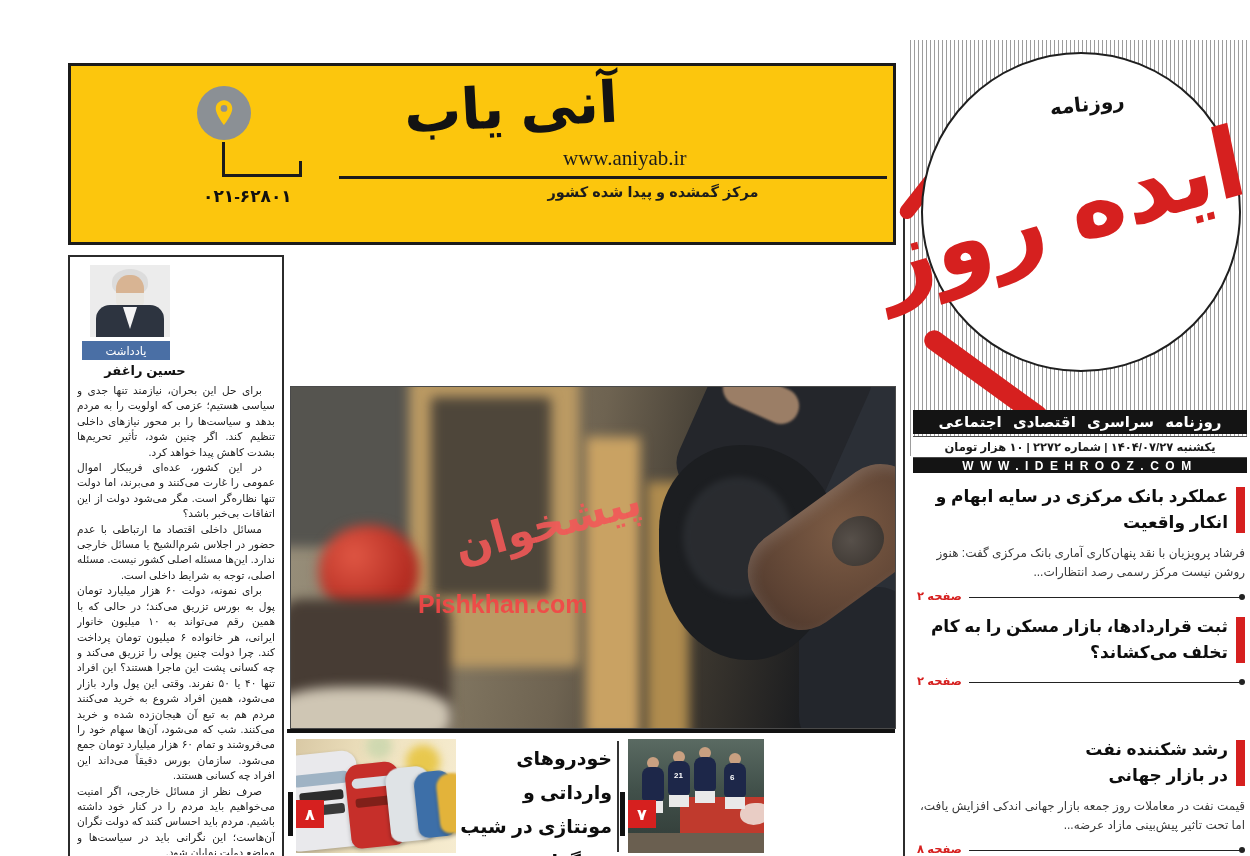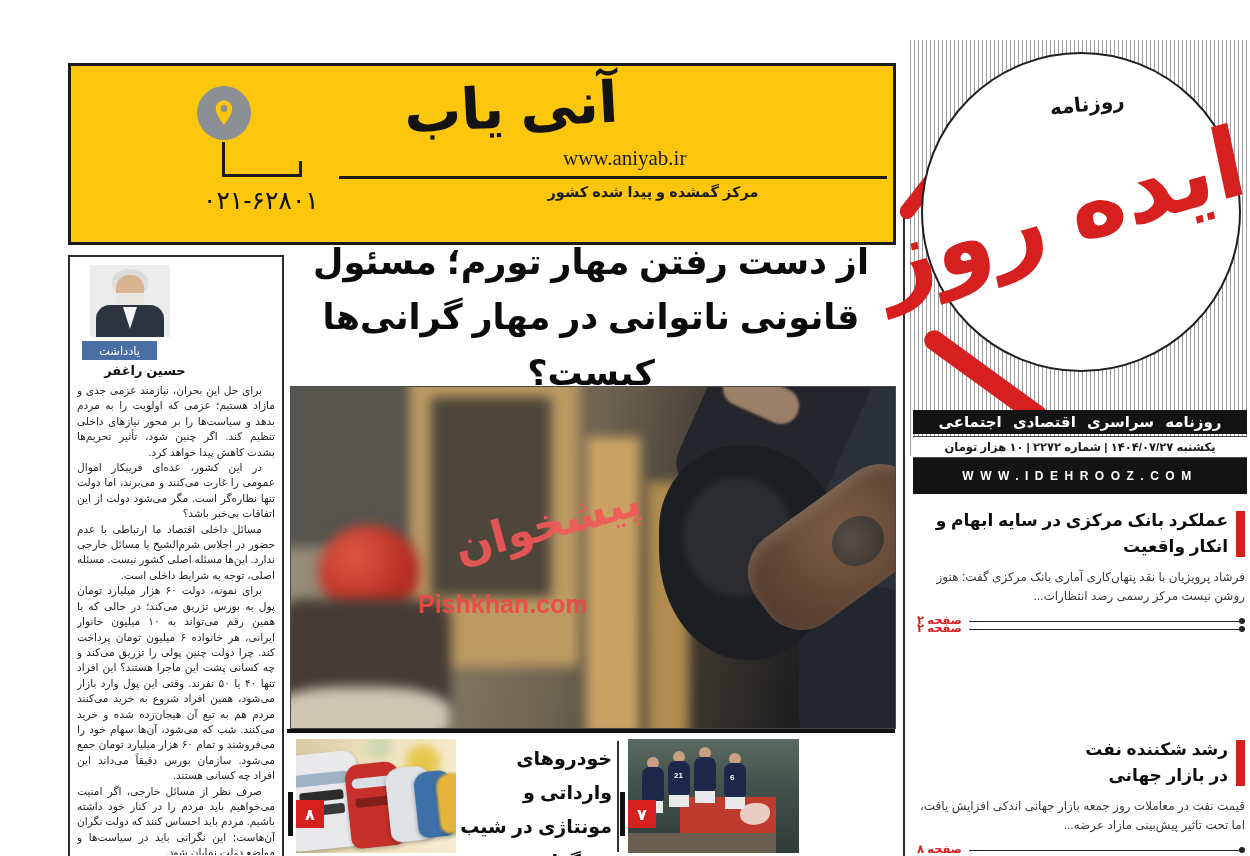--- a/index.html
+++ b/index.html
@@ -12,7 +12,7 @@
   .bracket-v{position:absolute;left:151px;top:76px;width:3px;height:34px;background:#1b1b1b;}
   .bracket-h{position:absolute;left:151px;top:108px;width:80px;height:3px;background:#1b1b1b;}
   .bracket-t{position:absolute;left:228px;top:95px;width:3px;height:16px;background:#1b1b1b;}
-  .ad-phone{position:absolute;left:132px;top:120px;font-size:25px;font-weight:normal;direction:ltr;letter-spacing:2px;color:#101010;}
+  .ad-phone{position:absolute;left:132px;top:120px;font-size:17px;font-weight:bold;direction:ltr;letter-spacing:2px;color:#101010;}
   .ad-brand{position:absolute;left:295px;top:2px;width:290px;text-align:center;font-size:57px;font-weight:bold;transform:rotate(-3deg);color:#131313;direction:rtl;line-height:1.4;}
   .ad-site{position:absolute;left:492px;top:80px;font-size:21px;font-family:"Liberation Serif","DejaVu Serif",serif;direction:ltr;color:#1c1c1c;}
   .ad-rule{position:absolute;left:268px;top:110px;width:548px;height:3px;background:#1b1b1b;}

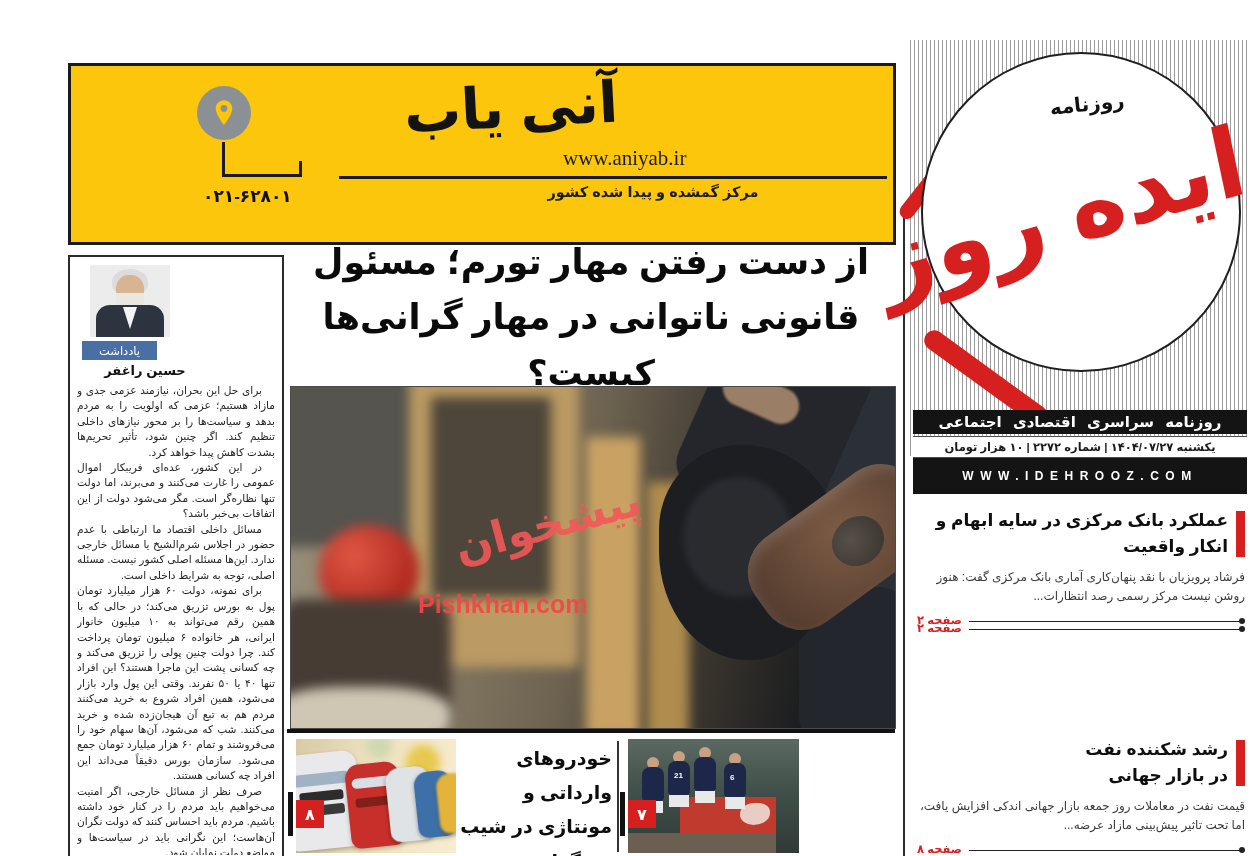--- a/index.html
+++ b/index.html
@@ -193,7 +193,6 @@
     </div>
   </div>
 
-  <div class="lead">از دست رفتن مهار تورم؛ مسئول قانونی ناتوانی در مهار گرانی‌ها کیست؟</div>
 
   <div class="photo">
     <div class="ph blur ph-machine"></div>

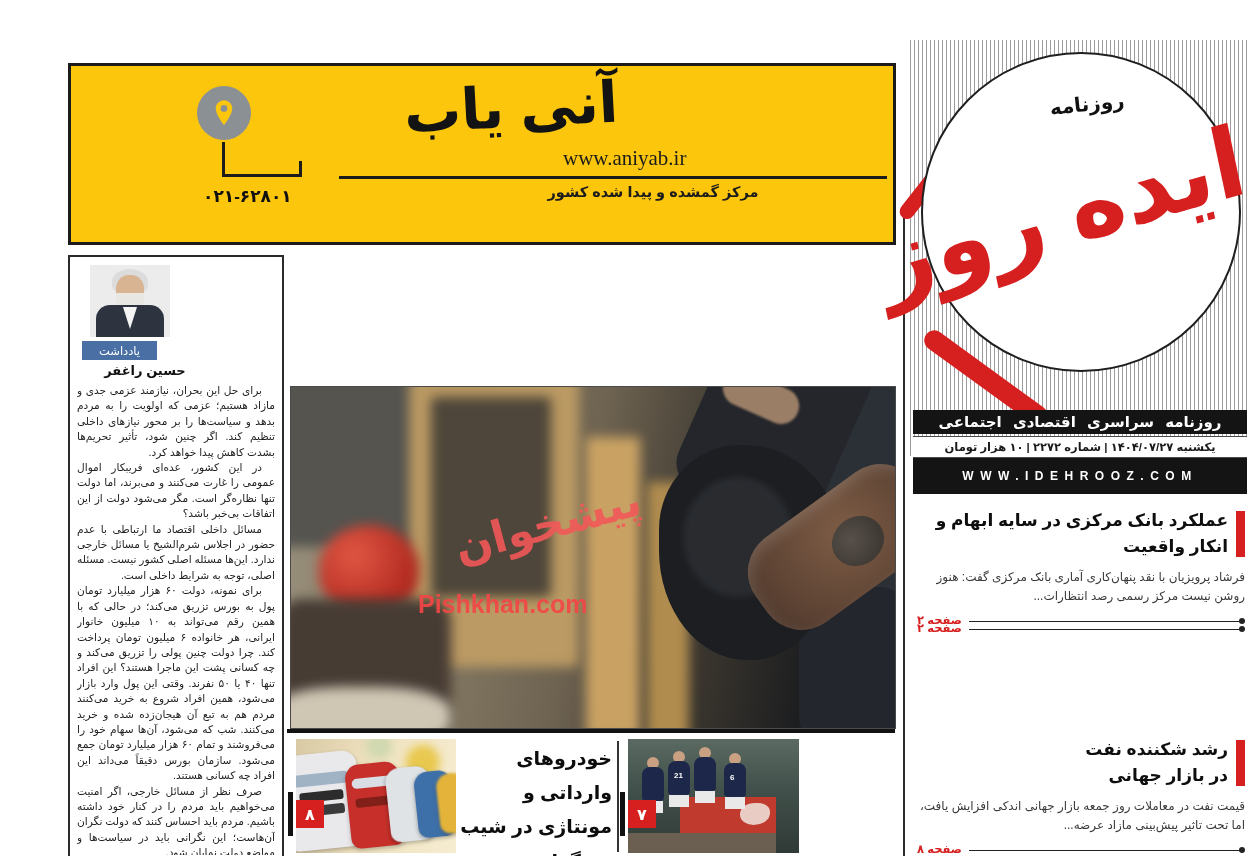--- a/index.html
+++ b/index.html
@@ -50,7 +50,7 @@
   .p-beard{position:absolute;left:26px;top:28px;width:28px;height:16px;border-radius:0 0 45% 45%;background:#e9e7e2;}
   .p-suit{position:absolute;left:6px;top:40px;width:68px;height:32px;border-radius:14px 14px 0 0;background:#2d3440;}
   .p-shirt{position:absolute;left:33px;top:42px;width:14px;height:22px;background:#f4f4f4;clip-path:polygon(0 0,100% 0,50% 100%);}
-  .note-badge{position:absolute;left:12px;top:84px;width:75px;height:19px;background:#4a6fa5;color:#fff;font-size:11.5px;display:flex;align-items:center;justify-content:center;direction:rtl;}
+  .note-badge{position:absolute;left:12px;top:84px;width:88px;height:19px;background:#4a6fa5;color:#fff;font-size:11.5px;display:flex;align-items:center;justify-content:center;direction:rtl;}
   .note-author{position:absolute;left:0px;top:106px;width:150px;text-align:center;font-size:13px;font-weight:bold;direction:rtl;color:#111;}
   .note-body{position:absolute;left:7px;right:7px;top:126px;bottom:3px;overflow:hidden;direction:rtl;text-align:justify;font-size:10.6px;line-height:15.4px;color:#1f1f1f;}
   .note-body p{margin:0;text-indent:13px;}

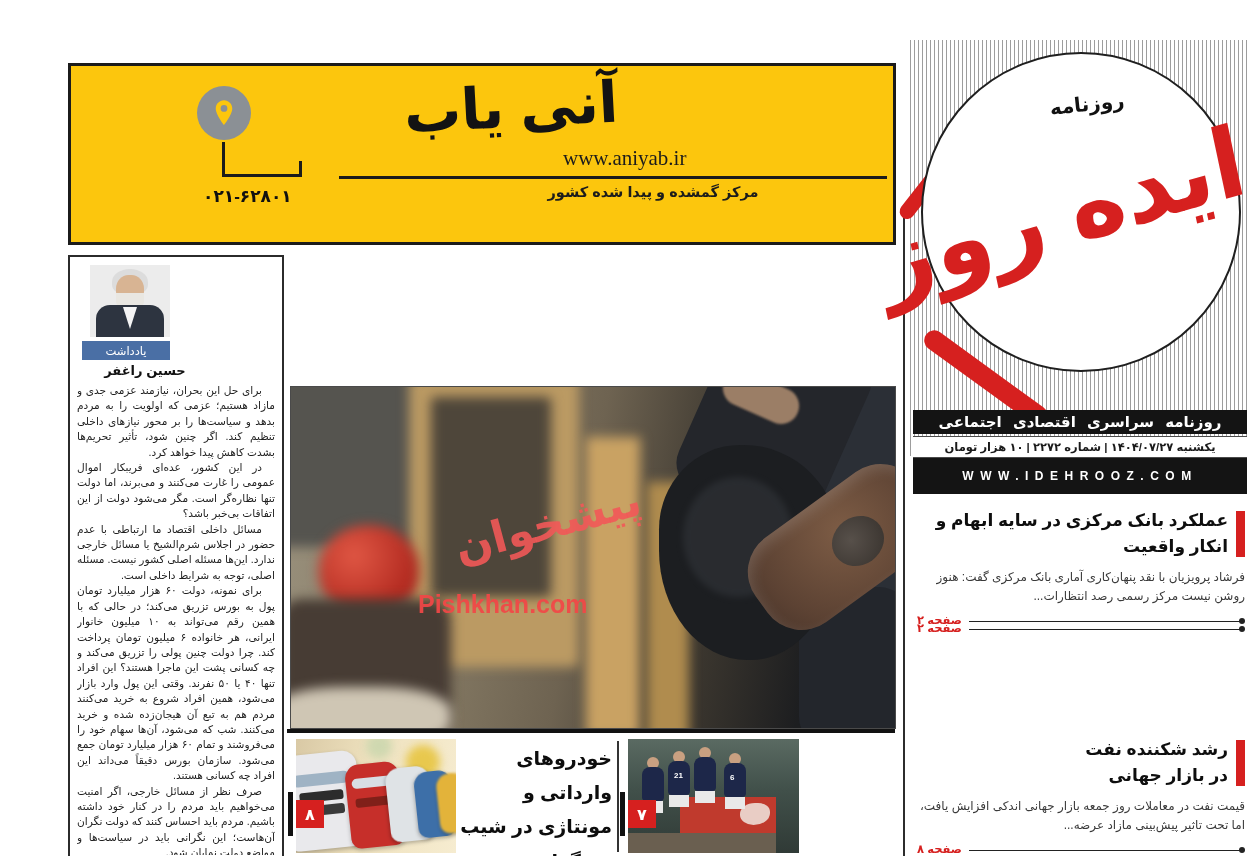--- a/index.html
+++ b/index.html
@@ -184,7 +184,7 @@
     <div class="note-badge">یادداشت</div>
     <div class="note-author">حسین راغفر</div>
     <div class="note-body">
-      <p>برای حل این بحران، نیازمند عزمی جدی و مازاد هستیم؛ عزمی که اولویت را به مردم بدهد و سیاست‌ها را بر محور نیازهای داخلی تنظیم کند. اگر چنین شود، تأثیر تحریم‌ها بشدت کاهش پیدا خواهد کرد.</p>
+      <p>برای حل این بحران، نیازمند تنها جدی و سیاسی هستیم؛ عزمی که اولویت را به مردم بدهد و سیاست‌ها را بر محور نیازهای داخلی تنظیم کند. اگر چنین شود، تأثیر تحریم‌ها بشدت کاهش پیدا خواهد کرد.</p>
       <p>در این کشور، عده‌ای فریبکار اموال عمومی را غارت می‌کنند و می‌برند، اما دولت تنها نظاره‌گر است. مگر می‌شود دولت از این اتفاقات بی‌خبر باشد؟</p>
       <p>مسائل داخلی اقتصاد ما ارتباطی با عدم حضور در اجلاس شرم‌الشیخ یا مسائل خارجی ندارد. این‌ها مسئله اصلی کشور نیست. مسئله اصلی، توجه به شرایط داخلی است.</p>
       <p>برای نمونه، دولت ۶۰ هزار میلیارد تومان پول به بورس تزریق می‌کند؛ در حالی که با همین رقم می‌تواند به ۱۰ میلیون خانوار ایرانی، هر خانواده ۶ میلیون تومان پرداخت کند. چرا دولت چنین پولی را تزریق می‌کند و چه کسانی پشت این ماجرا هستند؟ این افراد تنها ۴۰ یا ۵۰ نفرند. وقتی این پول وارد بازار می‌شود، همین افراد شروع به خرید می‌کنند مردم هم به تبع آن هیجان‌زده شده و خرید می‌کنند. شب که می‌شود، آن‌ها سهام خود را می‌فروشند و تمام ۶۰ هزار میلیارد تومان جمع می‌شود. سازمان بورس دقیقاً می‌داند این افراد چه کسانی هستند.</p>

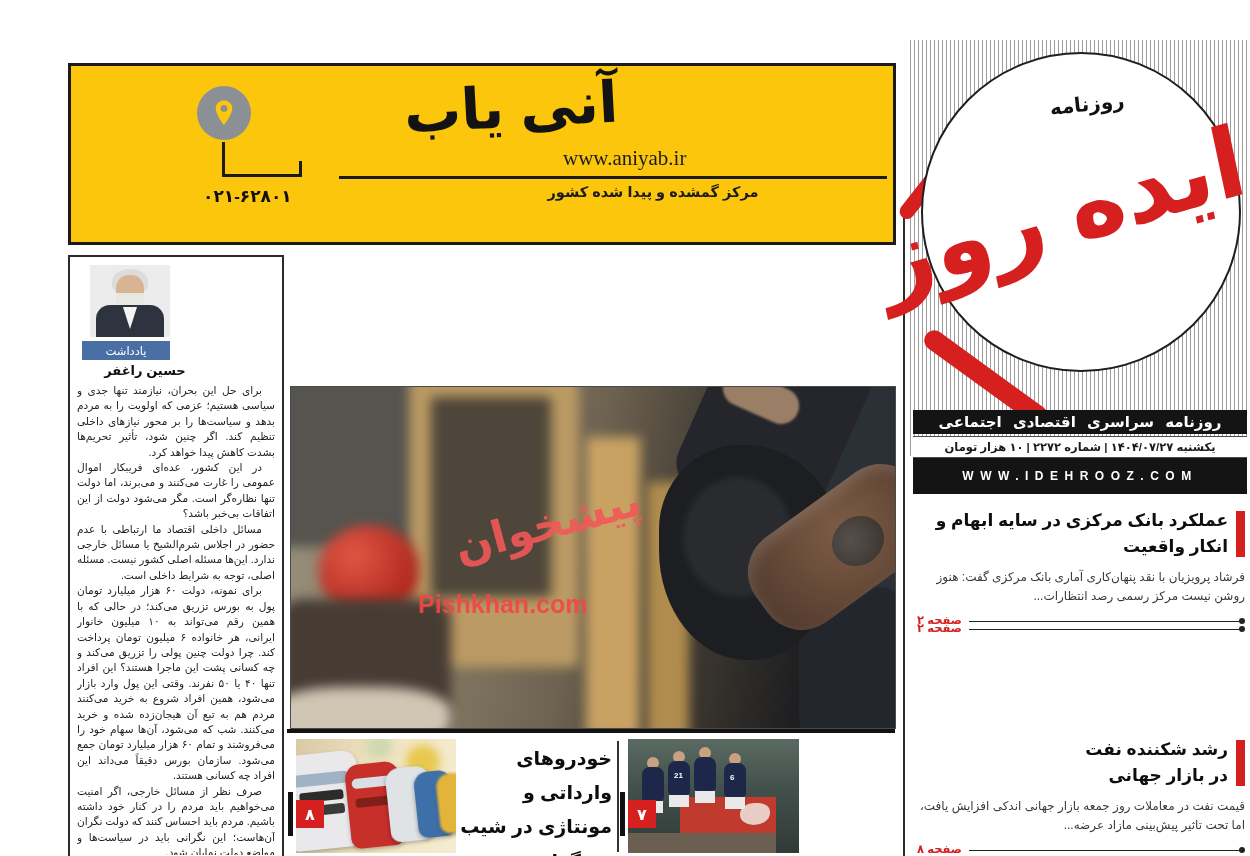--- a/index.html
+++ b/index.html
@@ -29,7 +29,7 @@
   .m-tail2{position:absolute;left:886px;top:176px;width:86px;height:15px;border-radius:10px;background:#d6201f;transform:rotate(-52deg);}
   .m-subtitle-bar{position:absolute;left:913px;top:410px;width:334px;height:24px;background:#141414;color:#fff;display:flex;align-items:center;justify-content:center;font-size:15px;font-weight:bold;direction:rtl;word-spacing:7px;}
   .m-dateline{position:absolute;left:913px;top:436px;width:334px;height:20px;background:#fff;border-top:1.5px solid #4a4a4a;border-bottom:1.5px solid #4a4a4a;display:flex;align-items:center;justify-content:center;font-size:11.5px;font-weight:bold;direction:rtl;color:#1a1a1a;}
-  .m-site-bar{position:absolute;left:913px;top:458px;width:334px;height:36px;background:#141414;color:#fff;display:flex;align-items:center;justify-content:center;font-size:12px;letter-spacing:6.5px;direction:ltr;font-weight:bold;}
+  .m-site-bar{position:absolute;left:913px;top:458px;width:334px;height:15px;background:#141414;color:#fff;display:flex;align-items:center;justify-content:center;font-size:12px;letter-spacing:6.5px;direction:ltr;font-weight:bold;}
 
   .rail-item{position:absolute;left:915px;width:330px;direction:rtl;}
   .ri-head{display:flex;gap:8px;align-items:flex-start;}

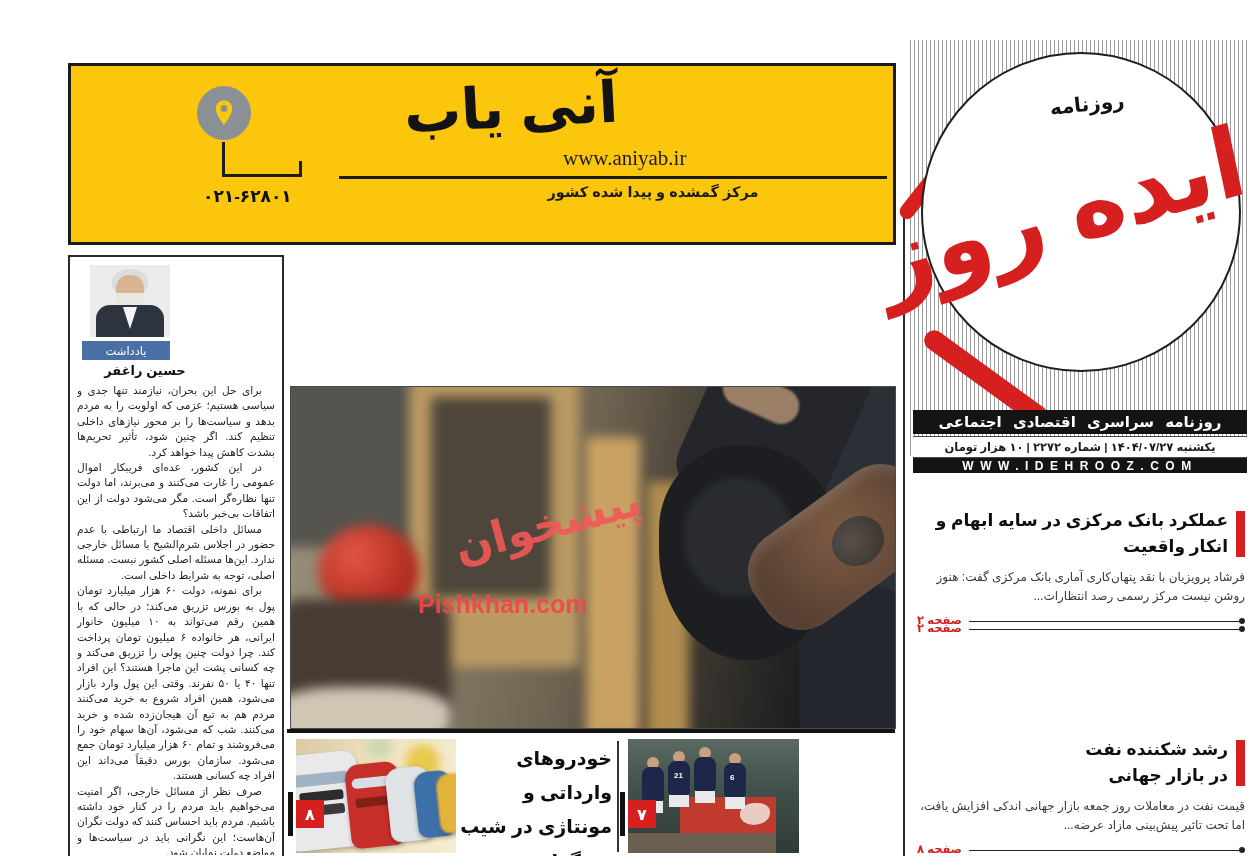--- a/index.html
+++ b/index.html
@@ -139,7 +139,7 @@
   <div class="m-dateline">یکشنبه ۱۴۰۴/۰۷/۲۷ | شماره ۲۲۷۲ | ۱۰ هزار تومان</div>
   <div class="m-site-bar">WWW.IDEHROOZ.COM</div>
 
-  <div class="rail-item" style="top:508px;">
+  <div class="rail-item" style="top:484px;">
     <div class="ri-head">
       <div class="ri-bar"></div>
       <div class="ri-title">عملکرد بانک مرکزی در سایه ابهام و انکار واقعیت</div>

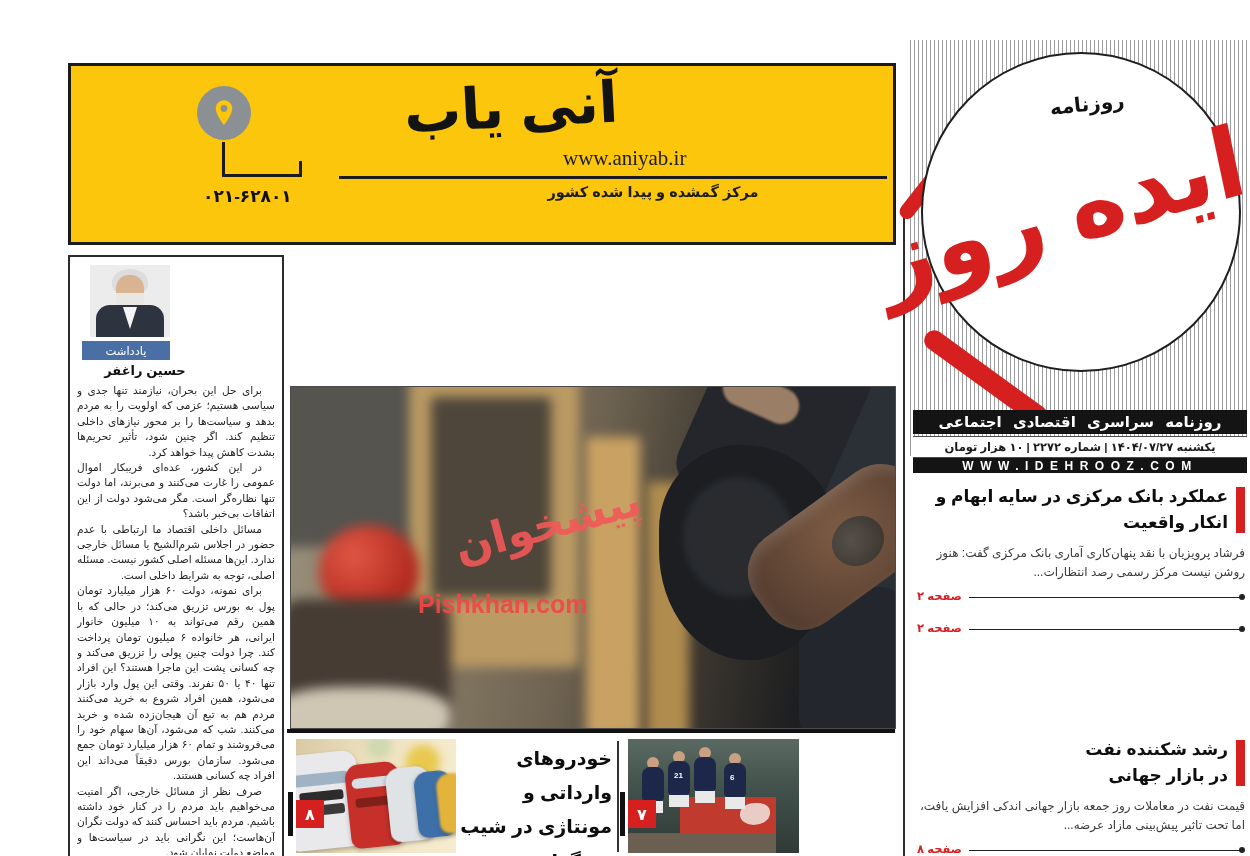--- a/index.html
+++ b/index.html
@@ -153,6 +153,10 @@
   </div>
 
   <div class="rail-item" style="top:614px;">
+    <div class="ri-head">
+      <div class="ri-bar"></div>
+      <div class="ri-title">ثبت قراردادها، بازار مسکن را به کام تخلف می‌کشاند؟</div>
+    </div>
     <div class="ri-pageline">
       <span class="ri-page">صفحه ۲</span>
       <span class="ri-line"></span>

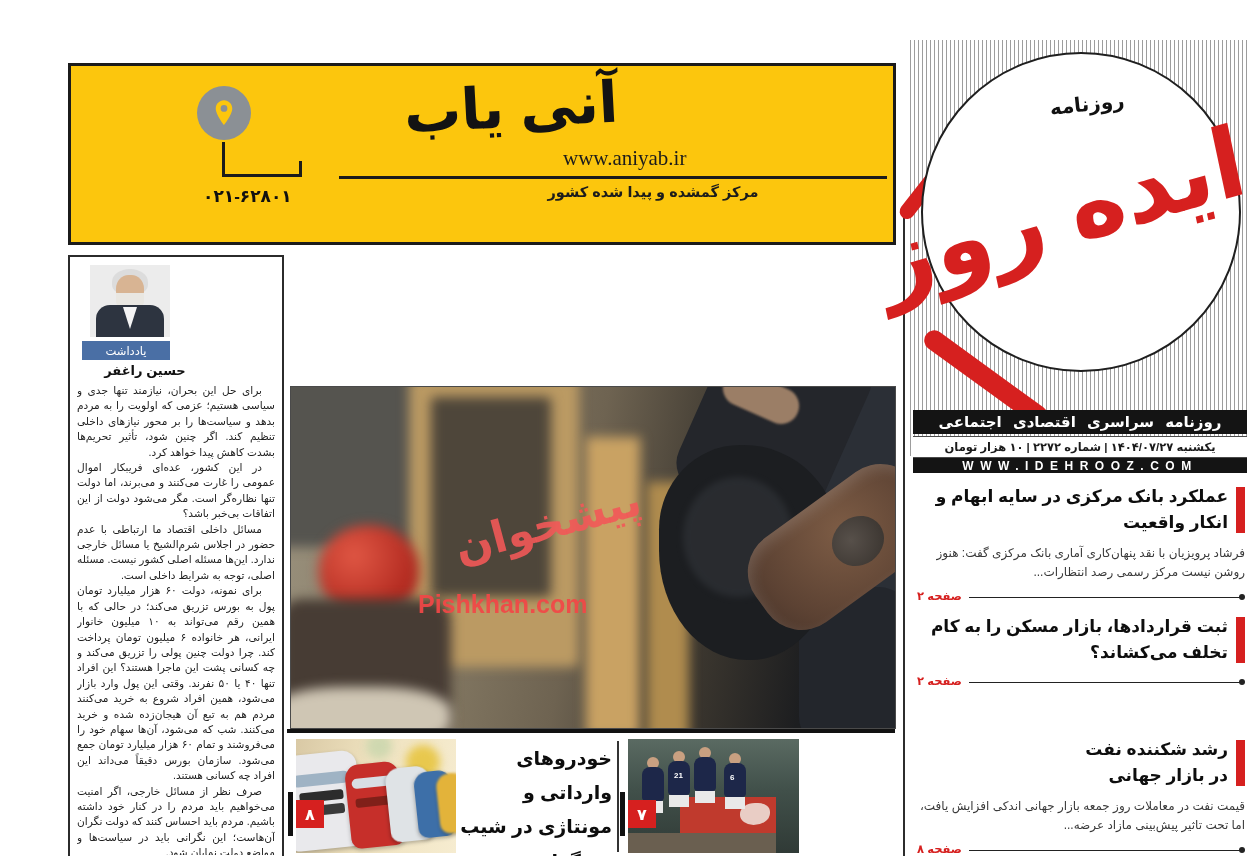--- a/index.html
+++ b/index.html
@@ -91,7 +91,7 @@
   .t1-img{left:296px;width:160px;background:linear-gradient(100deg,#d9c9a5,#efe2bf 45%,#f6ecd0);}
   .car{position:absolute;border-radius:14px 14px 10px 10px;transform:rotate(-6deg);box-shadow:0 2px 4px rgba(0,0,0,.25);}
   .bokeh{position:absolute;border-radius:50%;filter:blur(4px);}
-  .t2-img{left:628px;width:171px;background:linear-gradient(#5a6a62 0%,#41504a 45%,#303a36 100%);text-decoration:underline;}
+  .t2-img{left:628px;width:136px;background:linear-gradient(#5a6a62 0%,#41504a 45%,#303a36 100%);text-decoration:underline;}
   .board{position:absolute;left:52px;top:58px;width:96px;height:36px;background:#c03a2d;}
   .board-blob{position:absolute;left:112px;top:64px;width:30px;height:22px;background:#f0e8e0;border-radius:50% 40% 55% 45%;opacity:.85;}
   .turf{position:absolute;left:0;top:94px;width:148px;height:20px;background:#6a5f50;}

